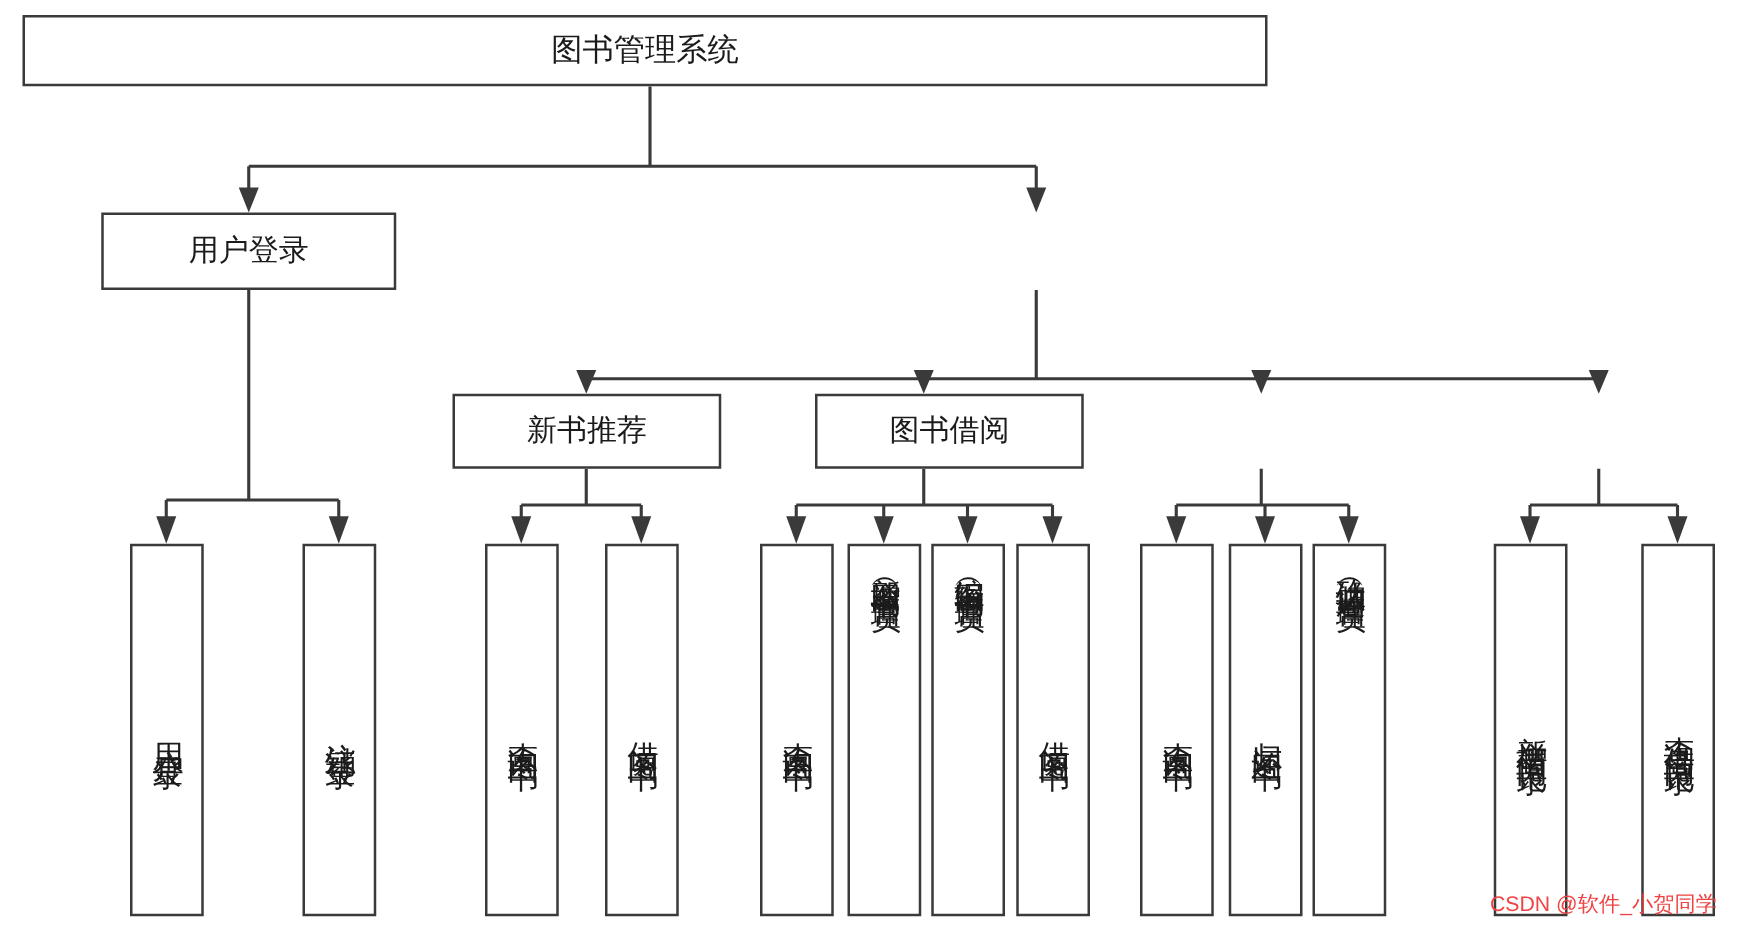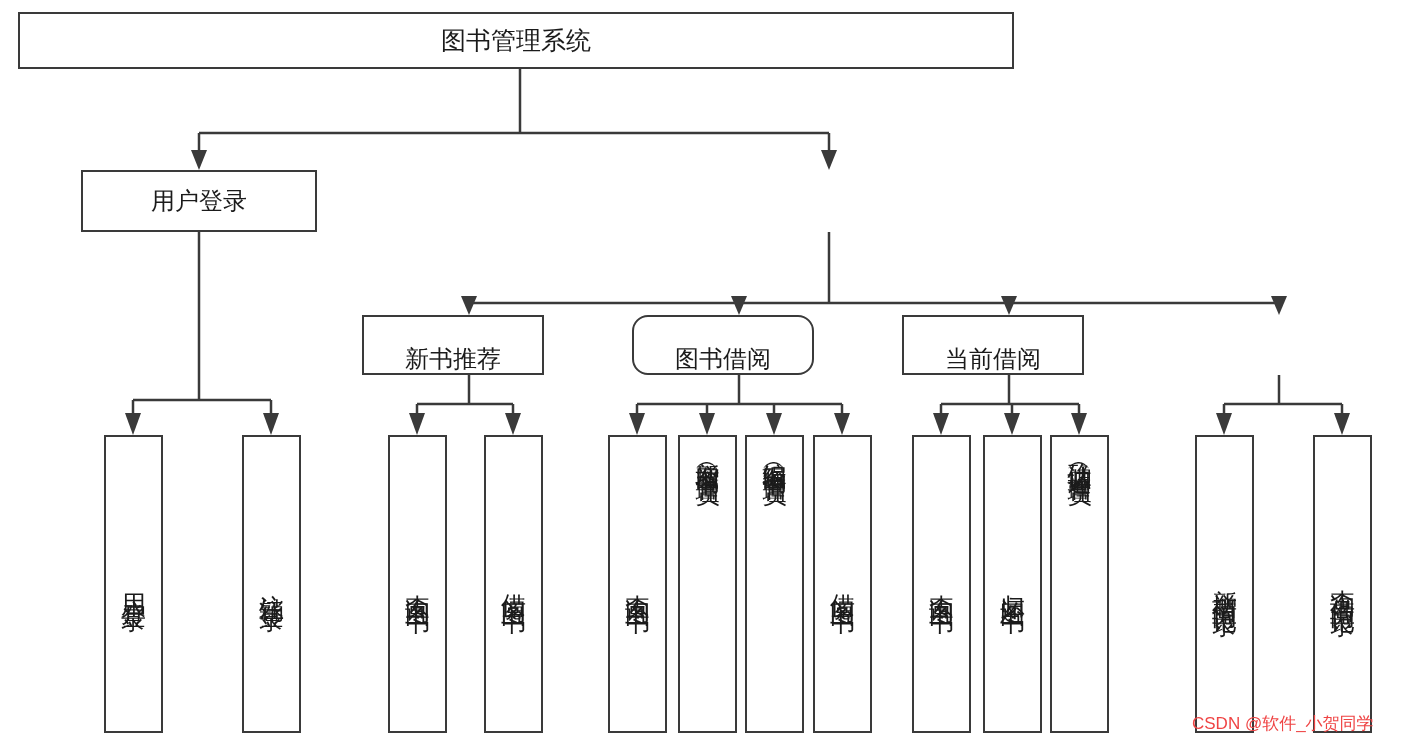--- a/index.html
+++ b/index.html
@@ -46,7 +46,7 @@
   #n-user-login{left:81px;top:170px;width:236px;}
   #n-book-manage{left:711px;top:170px;width:235px;}
   
-  .node.lvl3{height:60px;width:182px;align-items:flex-end;}
+  .node.lvl3{height:60px;width:215px;}
   .node.lvl3 .lbl{font-size:24px;}
   #n-new-rec{left:362px;top:315px;}
   #n-borrow{left:632px;top:315px;border-radius:16px;}

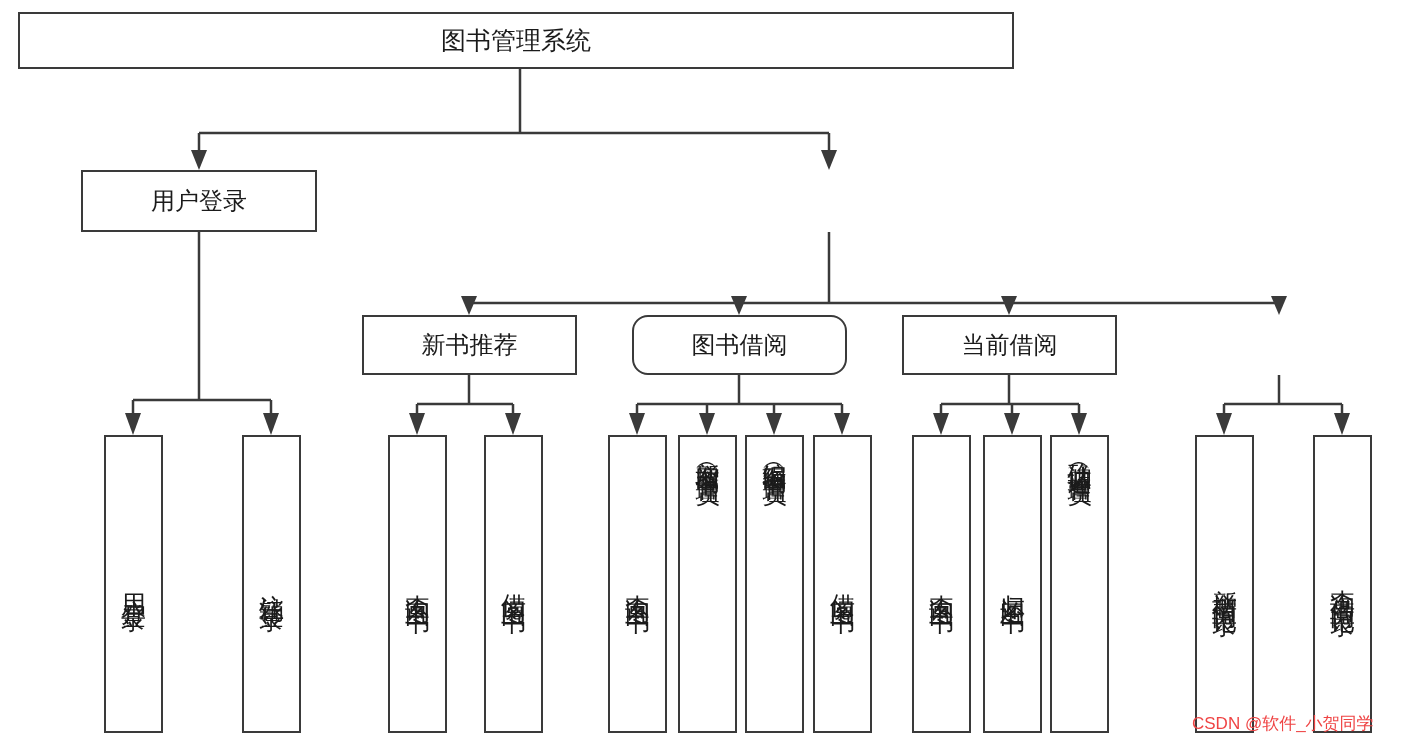--- a/index.html
+++ b/index.html
@@ -49,7 +49,7 @@
   .node.lvl3{height:60px;width:215px;}
   .node.lvl3 .lbl{font-size:24px;}
   #n-new-rec{left:362px;top:315px;}
-  #n-borrow{left:632px;top:315px;border-radius:16px;}
+  #n-borrow{left:652px;top:315px;}
   #n-current{left:902px;top:315px;}
   #n-history{left:1172px;top:315px;}
   

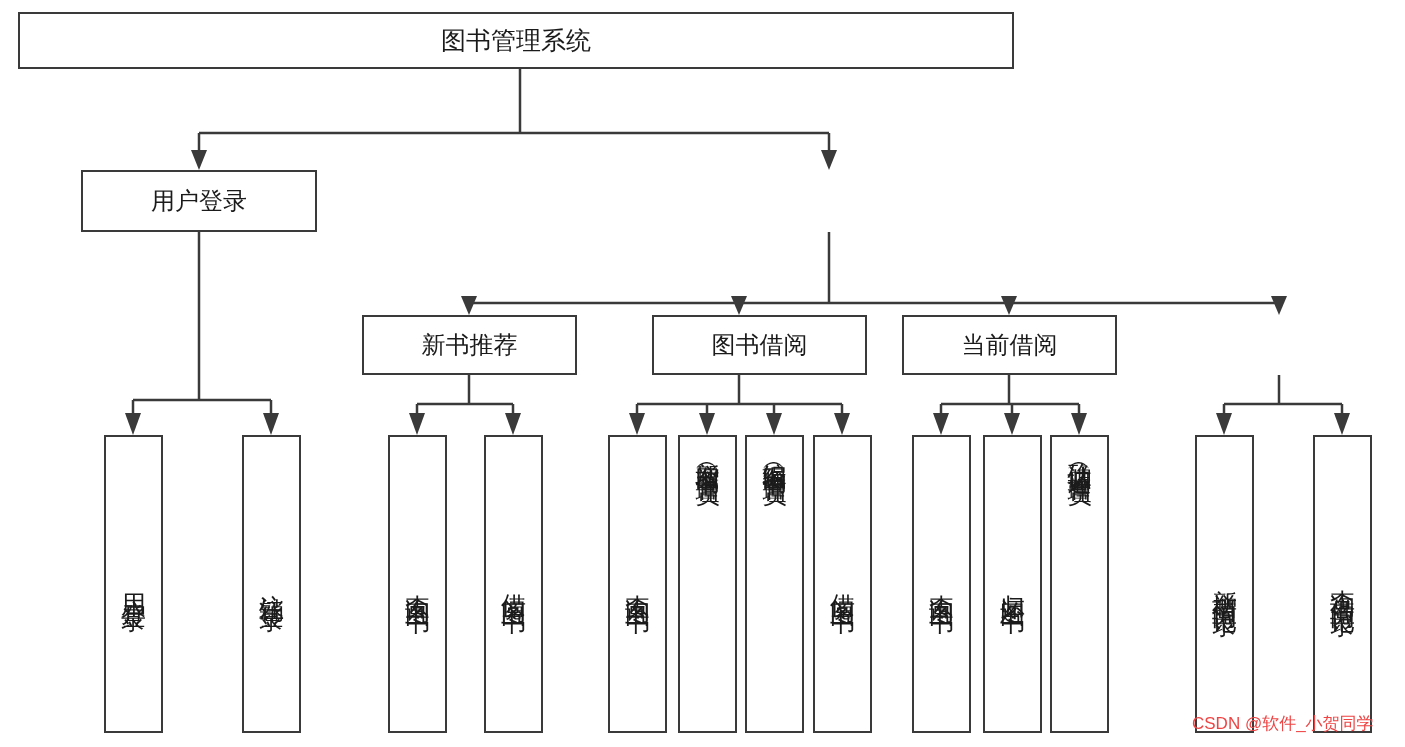--- a/index.html
+++ b/index.html
@@ -169,9 +169,6 @@
   <div class="node lvl3" id="n-borrow">
     <span class="lbl">图书借阅</span>
   </div>
-  <div class="node lvl3" id="n-current">
-    <span class="lbl">当前借阅</span>
-  </div>
 
   <div class="node leaf center" id="n-leaf-1" style="left:104px;">
     <span class="lbl">用户登录</span>

